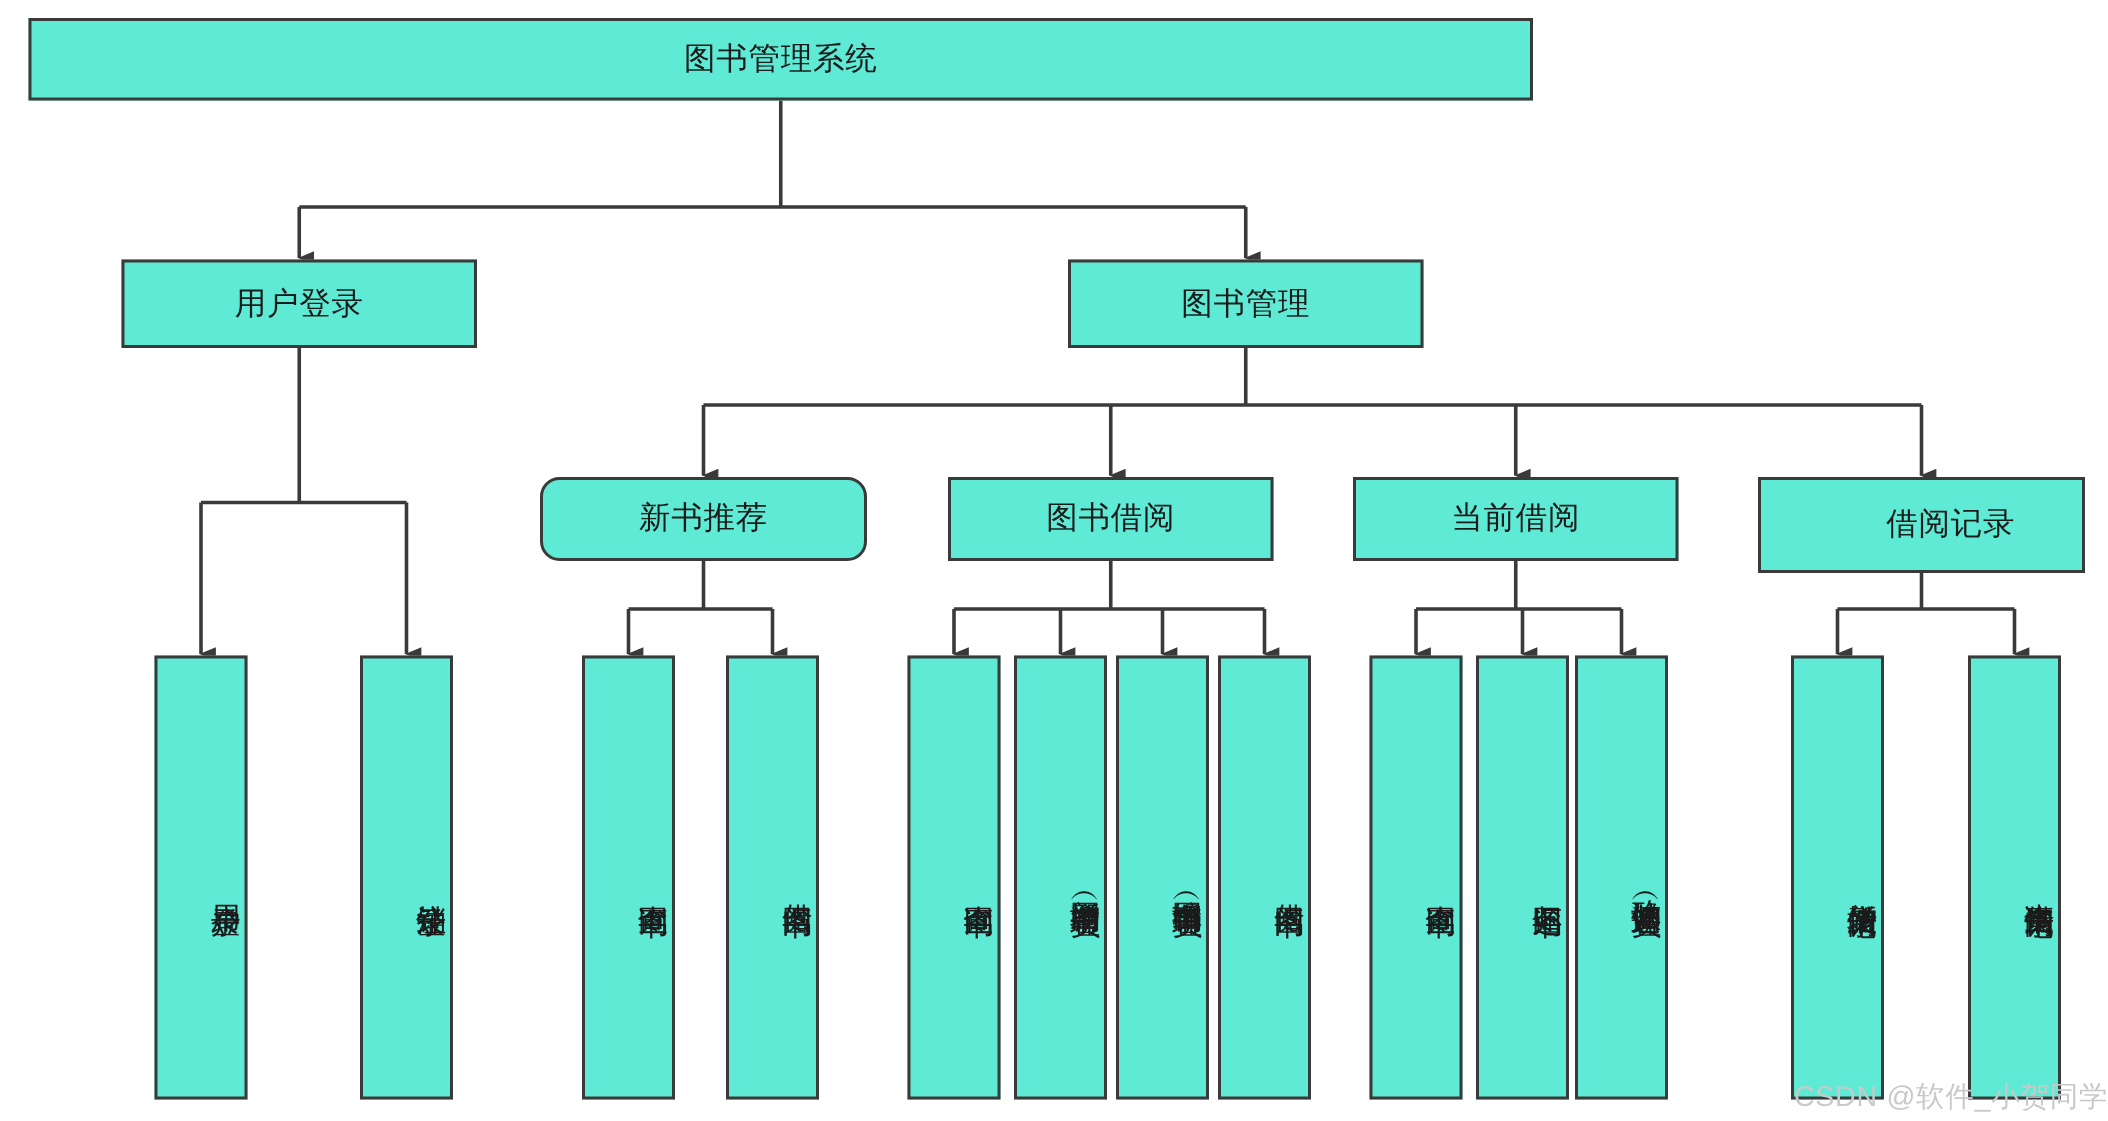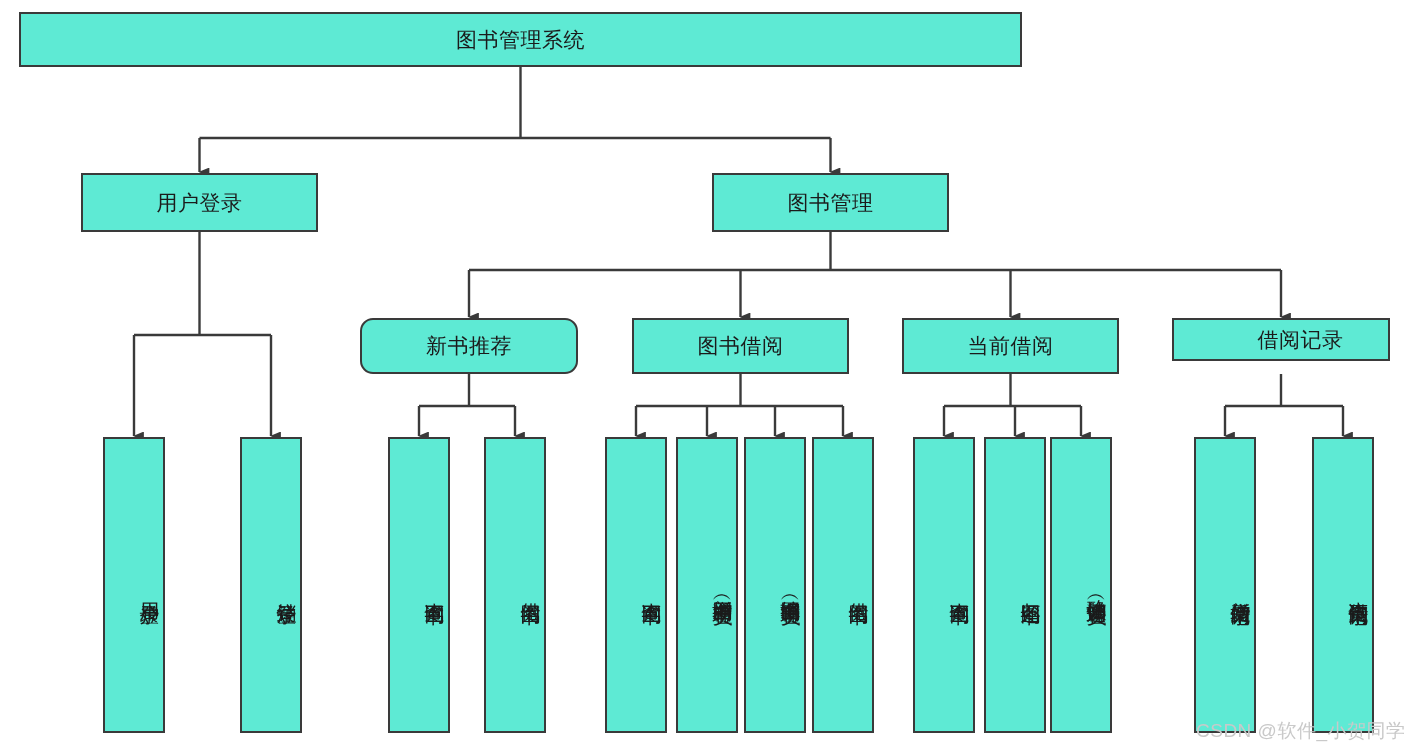--- a/index.html
+++ b/index.html
@@ -119,7 +119,7 @@
   <div class="node h" style="left: 360px; top: 318px; width: 218px; height: 56px; border-radius: 13px;">新书推荐</div>
   <div class="node h" style="left: 632px; top: 318px; width: 217px; height: 56px;">图书借阅</div>
   <div class="node h" style="left: 902px; top: 318px; width: 217px; height: 56px; text-align: center;">当前借阅</div>
-  <div class="node h" style="left: 1172px; top: 318px; width: 218px; height: 43px; padding-left: 39px;">借阅记录</div>
+  <div class="node h" style="left: 1172px; top: 318px; width: 218px; height: 64px; padding-left: 39px;">借阅记录</div>
 
   <div class="node v" style="left: 103px; top: 437px; width: 62px; height: 296px;">用户登录</div>
   <div class="node v" style="left: 240px; top: 437px; width: 62px; height: 296px;">注销登录</div>

